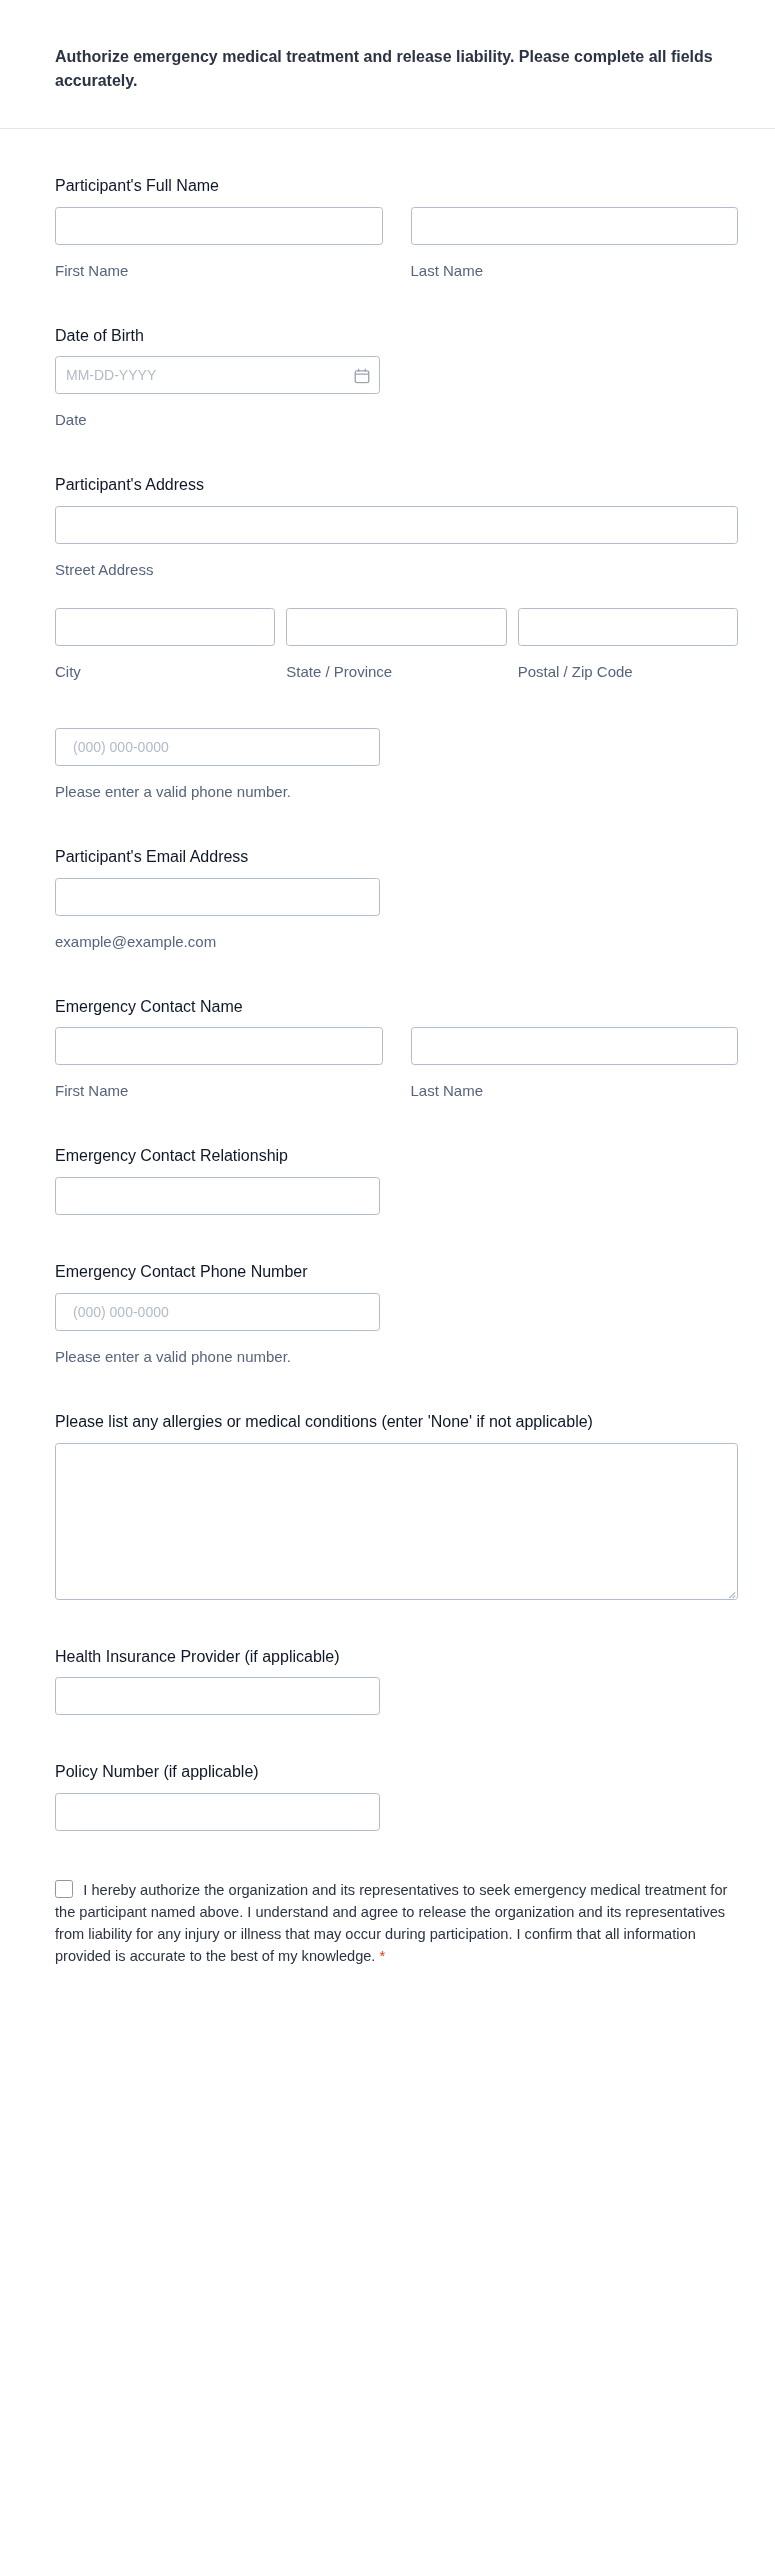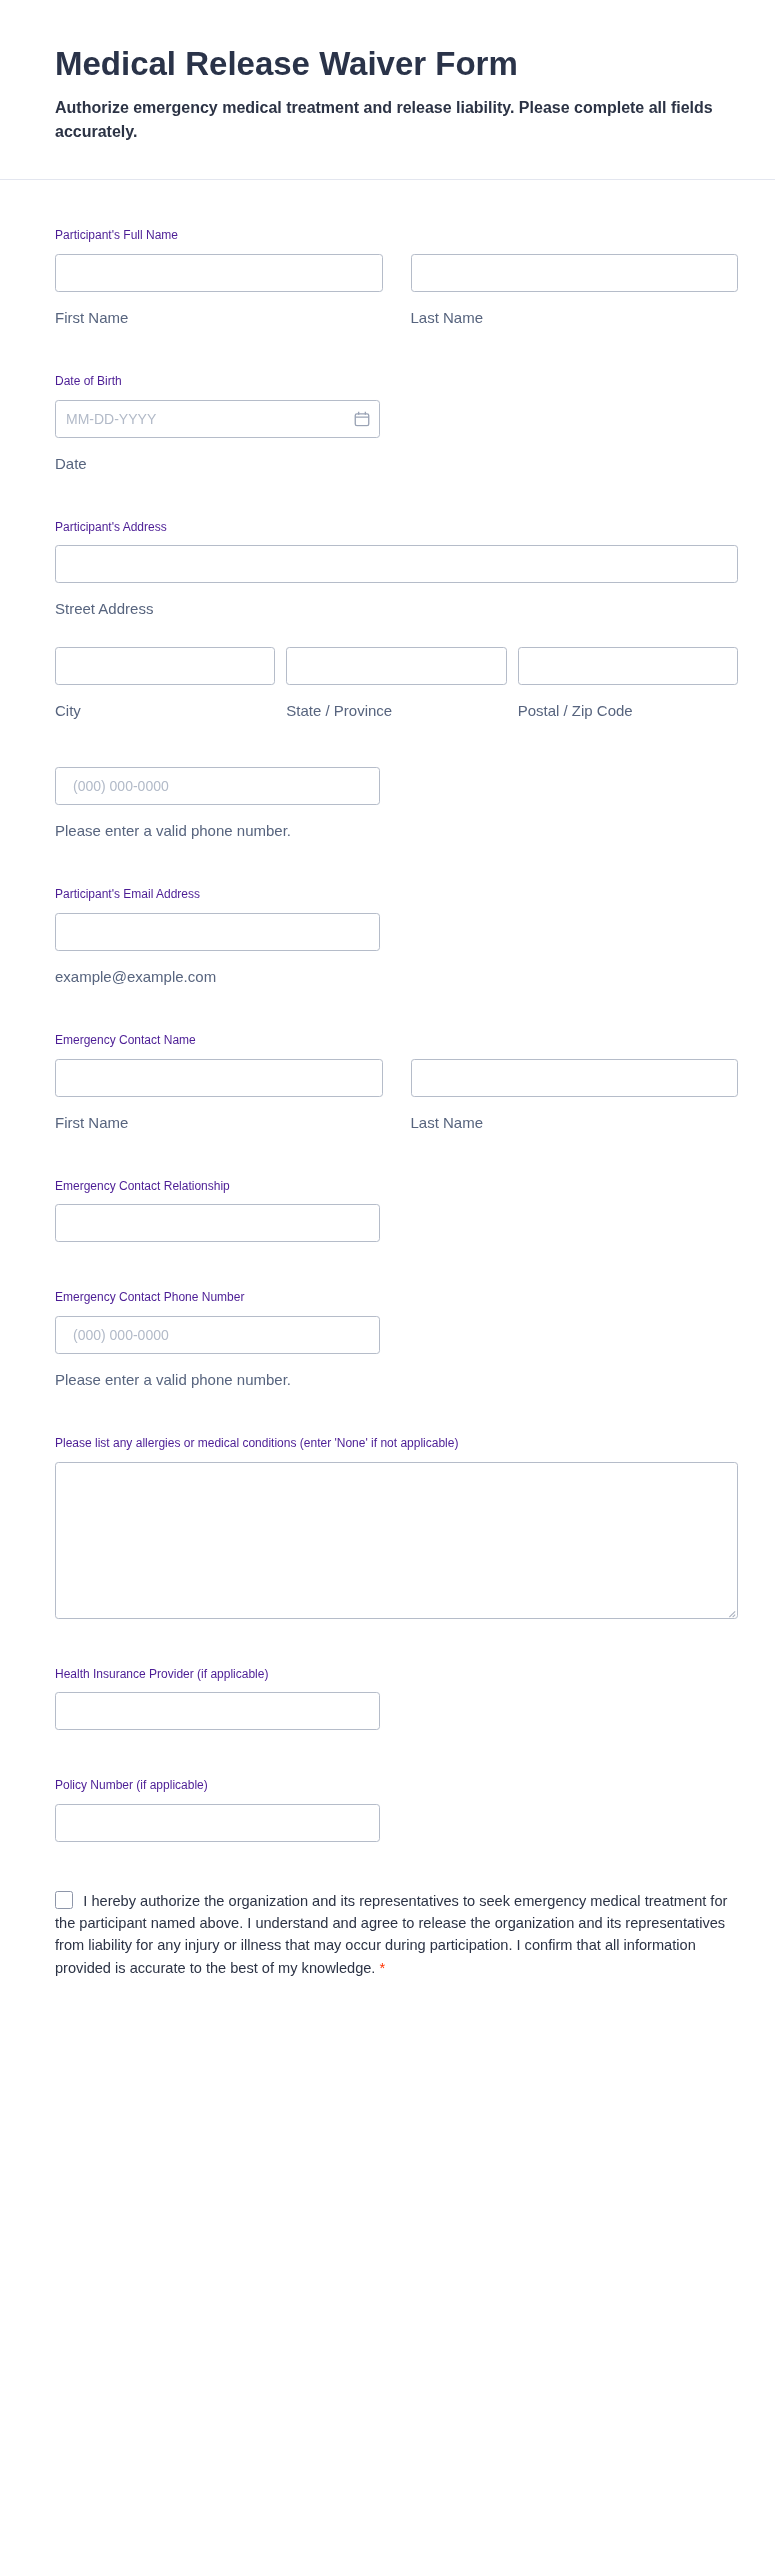--- a/index.html
+++ b/index.html
@@ -147,7 +147,6 @@
 <div class="page">
 
   <div class="form-header">
-    <h1 class="form-title">Medical Release Waiver Form</h1>
     <p class="form-subtitle">Authorize emergency medical treatment and release liability. Please complete all fields accurately.</p>
   </div>
 

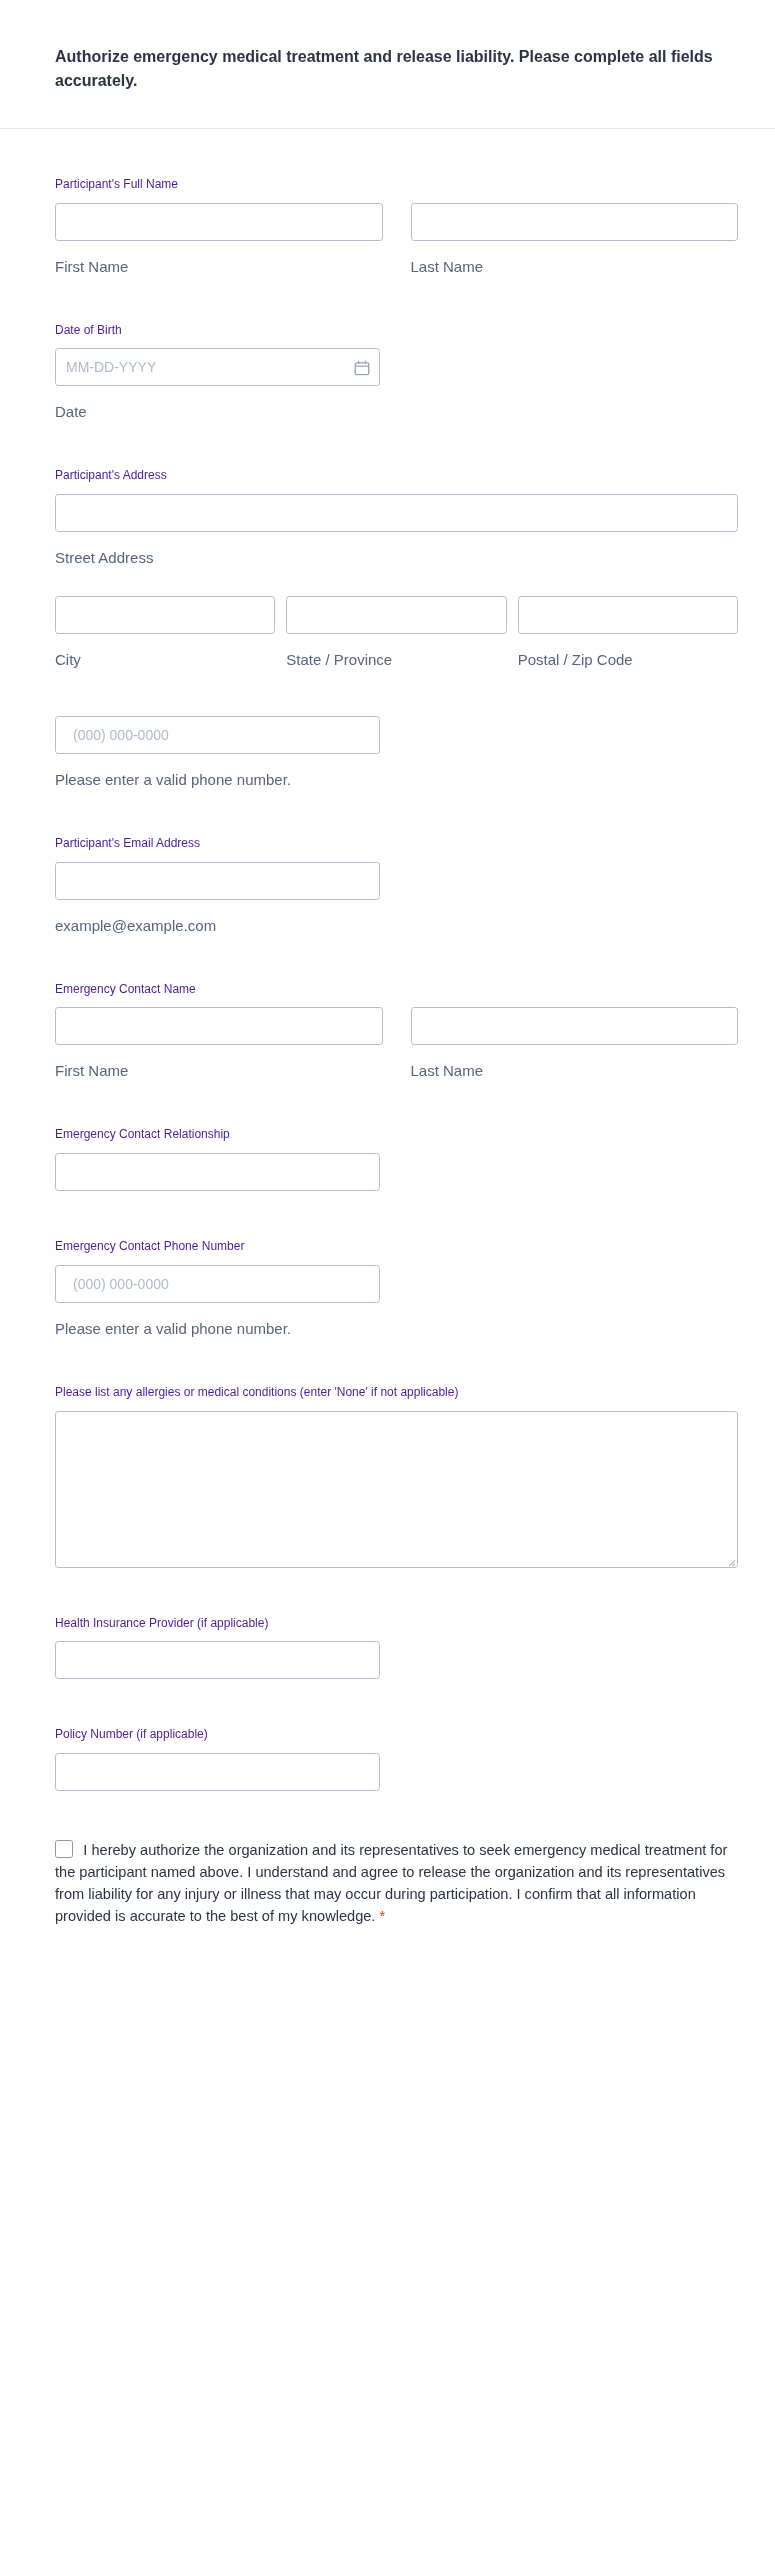--- a/index.html
+++ b/index.html
@@ -39,9 +39,9 @@
   .field { margin-bottom: 48px; }
   .field-label {
     display: block;
-    font-size: 12px;
+    font-size: 16px;
     font-weight: 500;
-    color: #4c1d95;
+    color: #0f172a;
     margin-bottom: 11.7px;
   }
   .row { display: flex; gap: 28px; }

